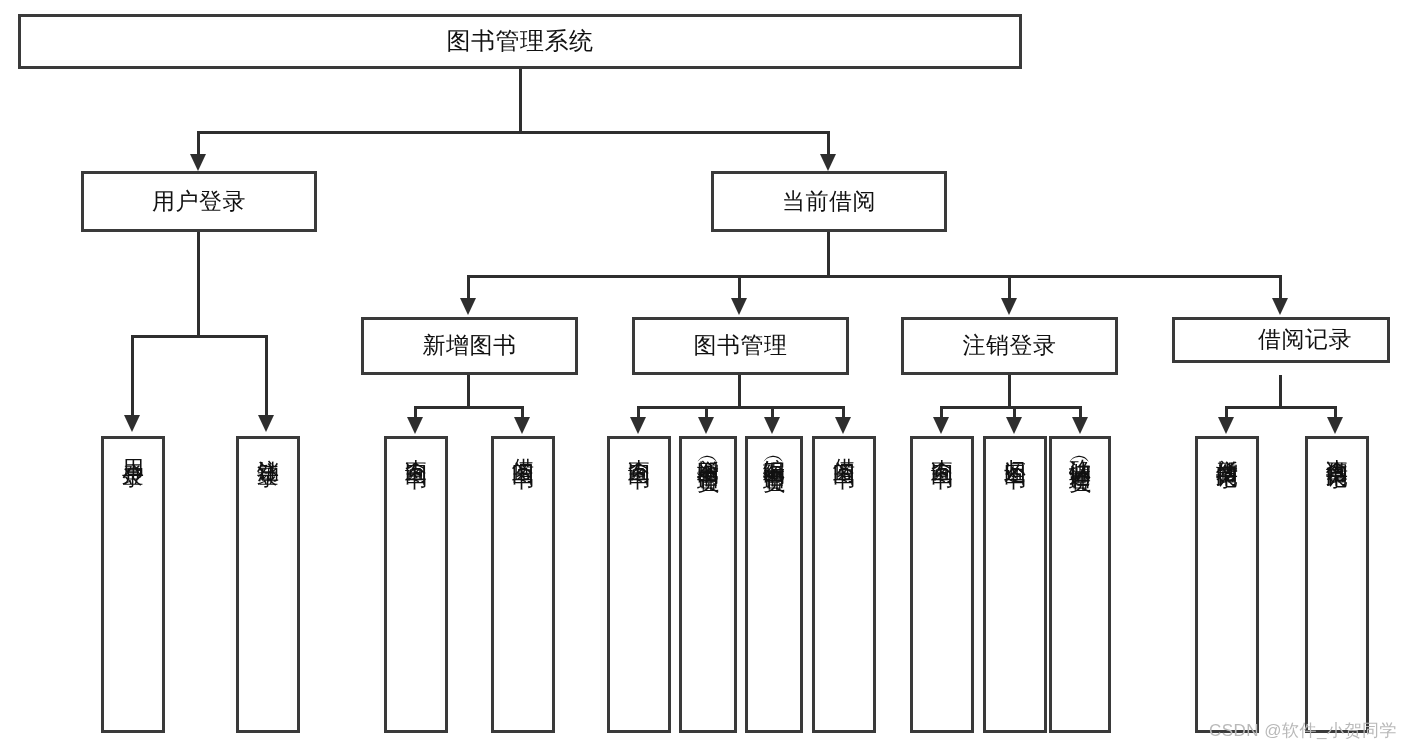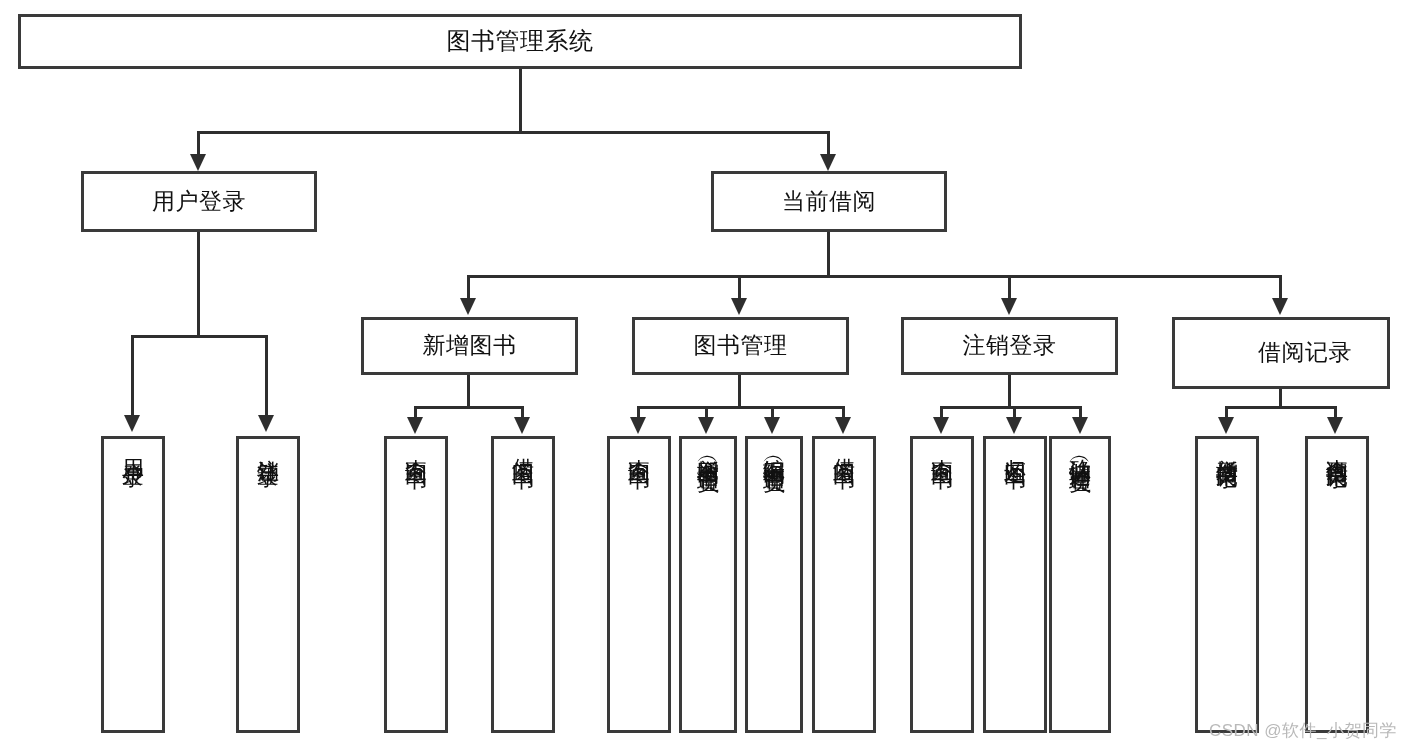--- a/index.html
+++ b/index.html
@@ -152,7 +152,7 @@
     <span class="label">注销登录</span>
   </div>
 
-  <div class="node h" style="left:1172px; top:317px; width:218px; height:72px;padding-left:48px;">
+  <div class="node h" style="left:1172px; top:317px; width:218px; height:46px;padding-left:48px;">
     <span class="label">借阅记录</span>
   </div>
 

